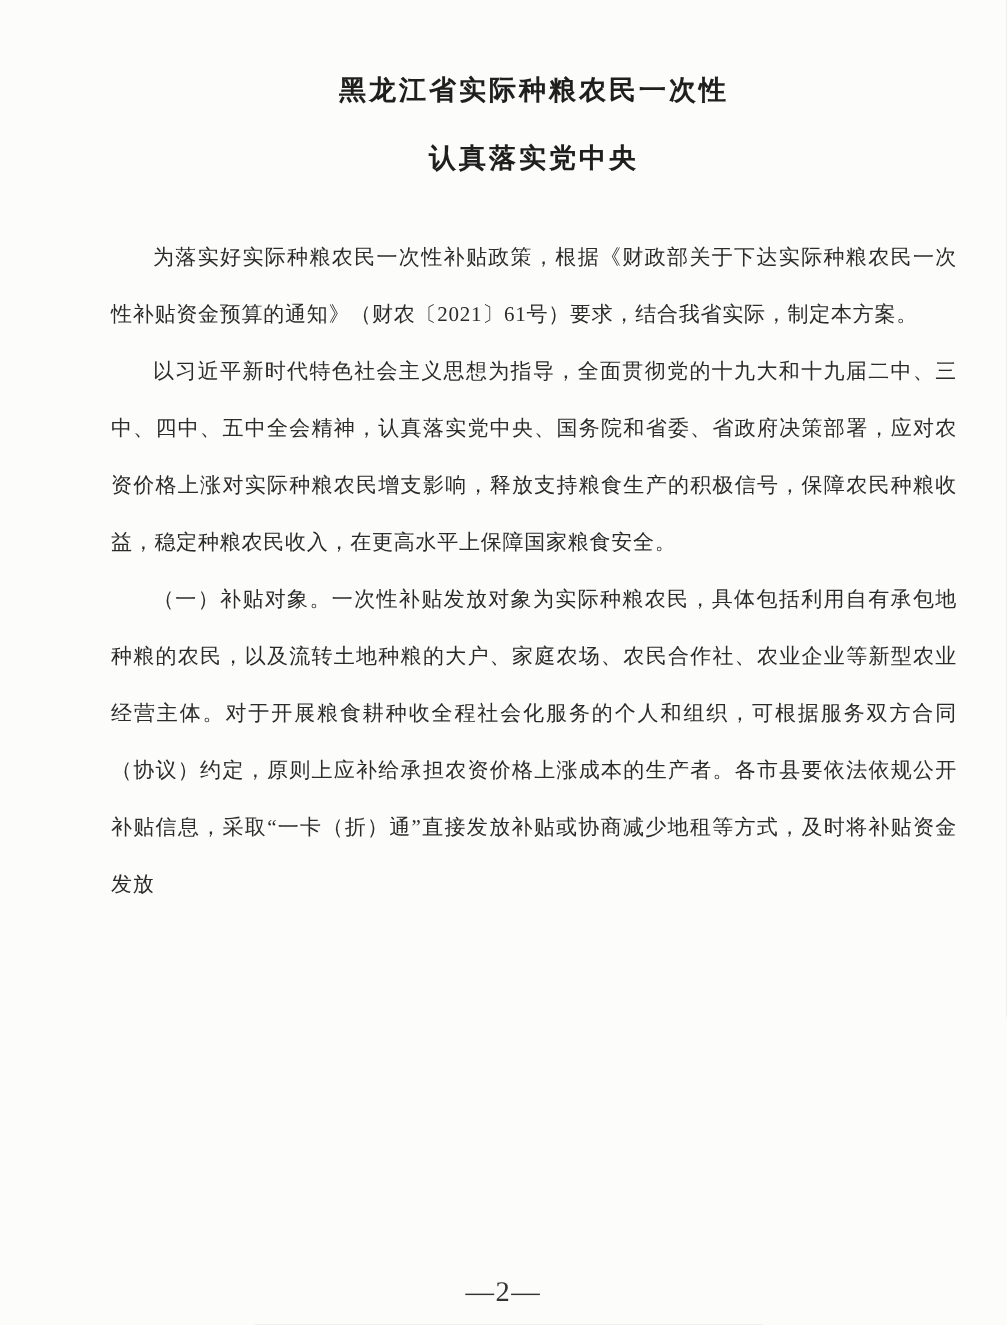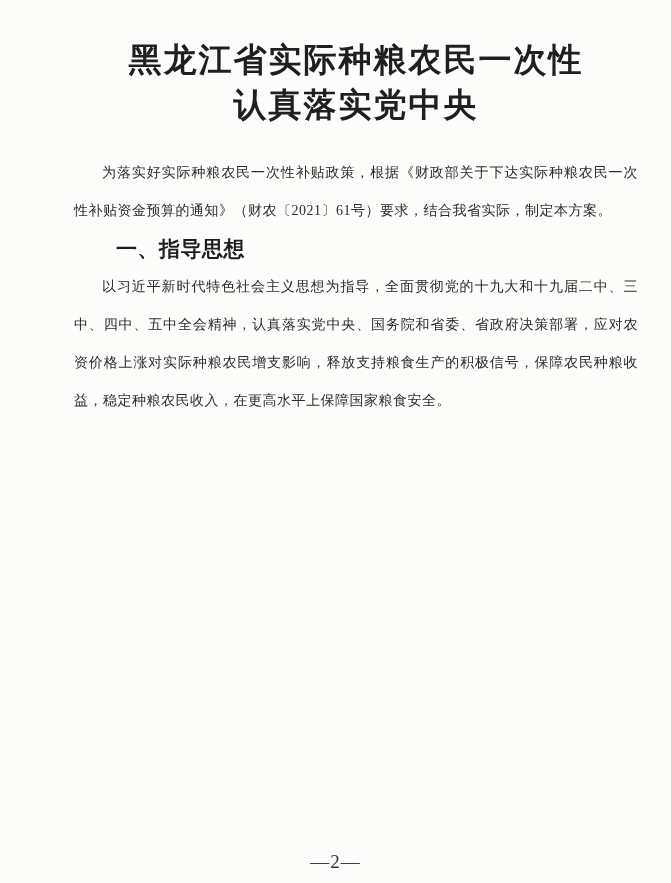--- a/index.html
+++ b/index.html
@@ -26,7 +26,7 @@
   .doc-title {
     text-align: center;
     font-weight: 700;
-    font-size: 33px;
+    font-size: 18px;
     line-height: 45px;
     letter-spacing: 2px;
     color: #1f1f1f;

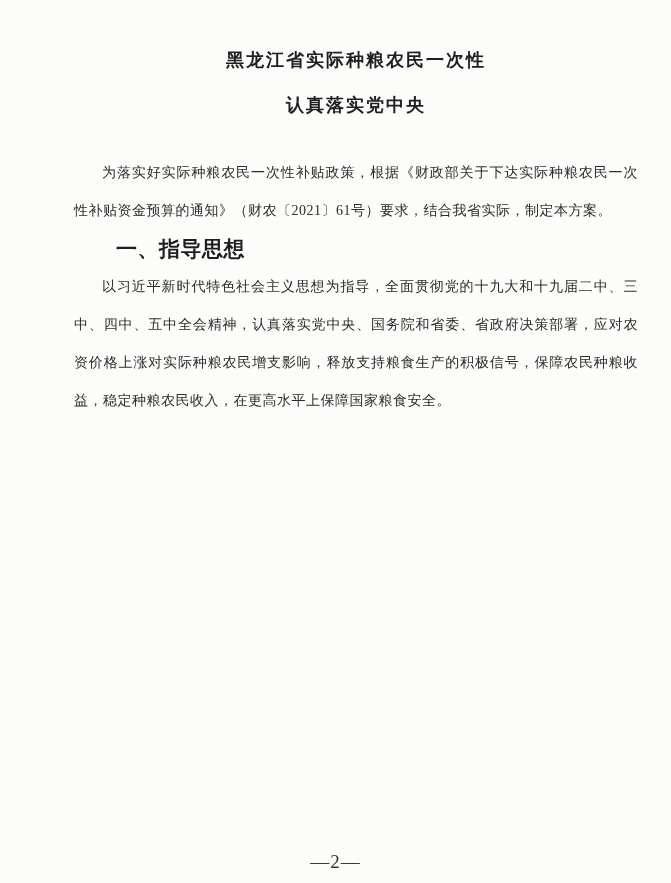--- a/index.html
+++ b/index.html
@@ -76,7 +76,6 @@
 
     <p class="body-para">为落实好实际种粮农民一次性补贴政策，根据《财政部关于下达实际种粮农民一次性补贴资金预算的通知》（财农〔2021〕61号）要求，结合我省实际，制定本方案。</p>
 
-    <h2 class="sec-heading">一、指导思想</h2>
 
     <p class="body-para">以习近平新时代特色社会主义思想为指导，全面贯彻党的十九大和十九届二中、三中、四中、五中全会精神，认真落实党中央、国务院和省委、省政府决策部署，应对农资价格上涨对实际种粮农民增支影响，释放支持粮食生产的积极信号，保障农民种粮收益，稳定种粮农民收入，在更高水平上保障国家粮食安全。</p>
 

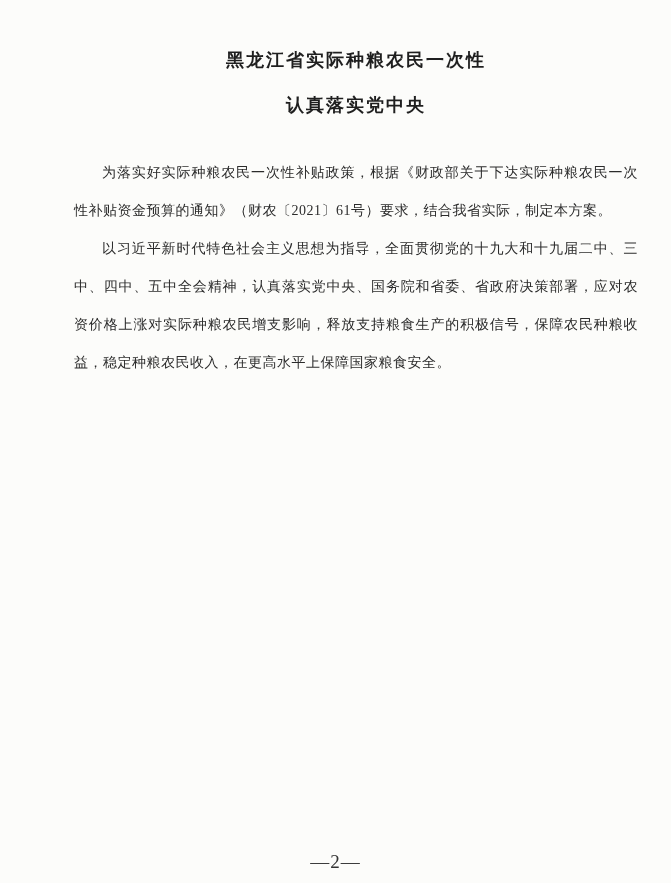--- a/index.html
+++ b/index.html
@@ -80,6 +80,7 @@
     <p class="body-para">以习近平新时代特色社会主义思想为指导，全面贯彻党的十九大和十九届二中、三中、四中、五中全会精神，认真落实党中央、国务院和省委、省政府决策部署，应对农资价格上涨对实际种粮农民增支影响，释放支持粮食生产的积极信号，保障农民种粮收益，稳定种粮农民收入，在更高水平上保障国家粮食安全。</p>
 
 
+    <p class="body-para">（一）补贴对象。一次性补贴发放对象为实际种粮农民，具体包括利用自有承包地种粮的农民，以及流转土地种粮的大户、家庭农场、农民合作社、农业企业等新型农业经营主体。对于开展粮食耕种收全程社会化服务的个人和组织，可根据服务双方合同（协议）约定，原则上应补给承担农资价格上涨成本的生产者。各市县要依法依规公开补贴信息，采取“一卡（折）通”直接发放补贴或协商减少地租等方式，及时将补贴资金发放</p>
 
   </div>
 

